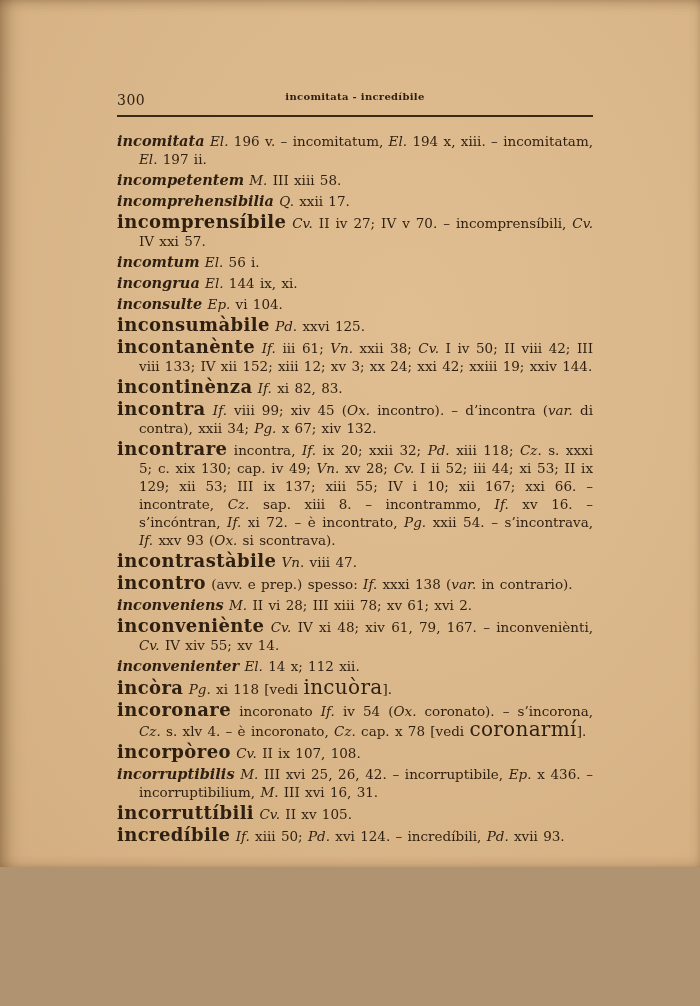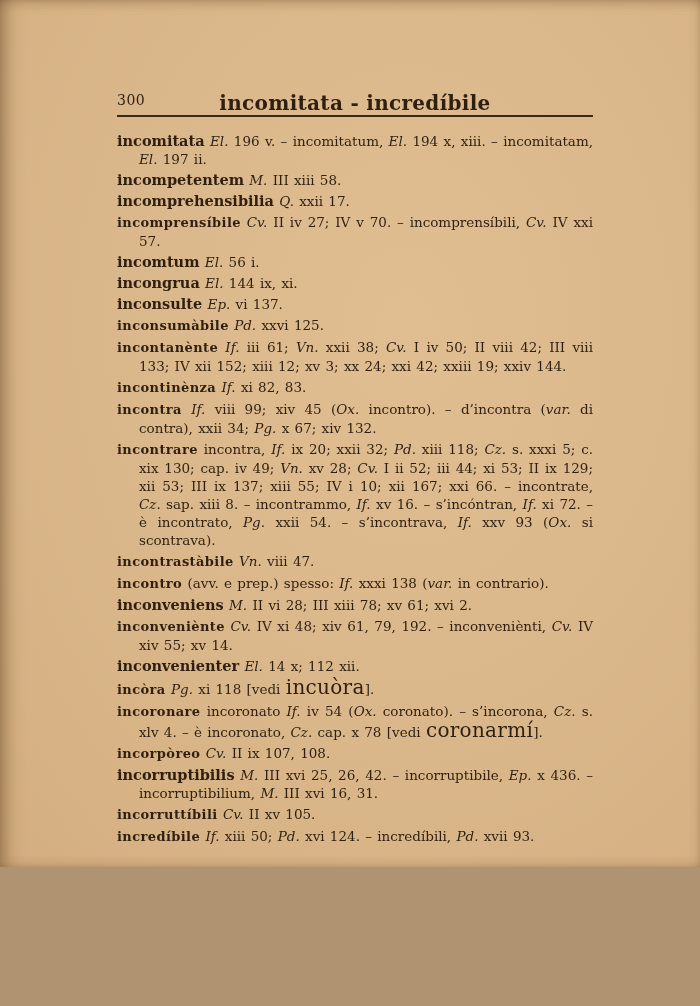--- a/index.html
+++ b/index.html
@@ -37,7 +37,7 @@
   .running-title{
     text-align:center;
     font-weight:700;
-    font-size:20px;
+    font-size:10px;
     letter-spacing:.3px;
     padding-top:1px;
   }

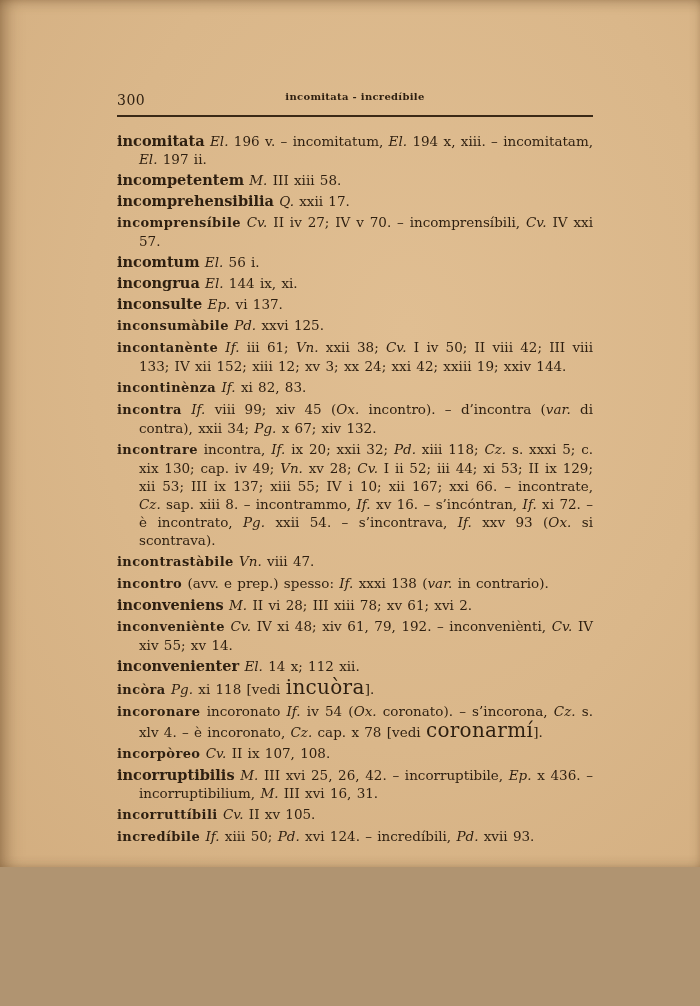--- a/index.html
+++ b/index.html
@@ -67,6 +67,7 @@
   }
   .seg-hwi{
     font-weight:700;
+    font-style:italic;
     font-size:14.5px;
   }
   .seg-b{

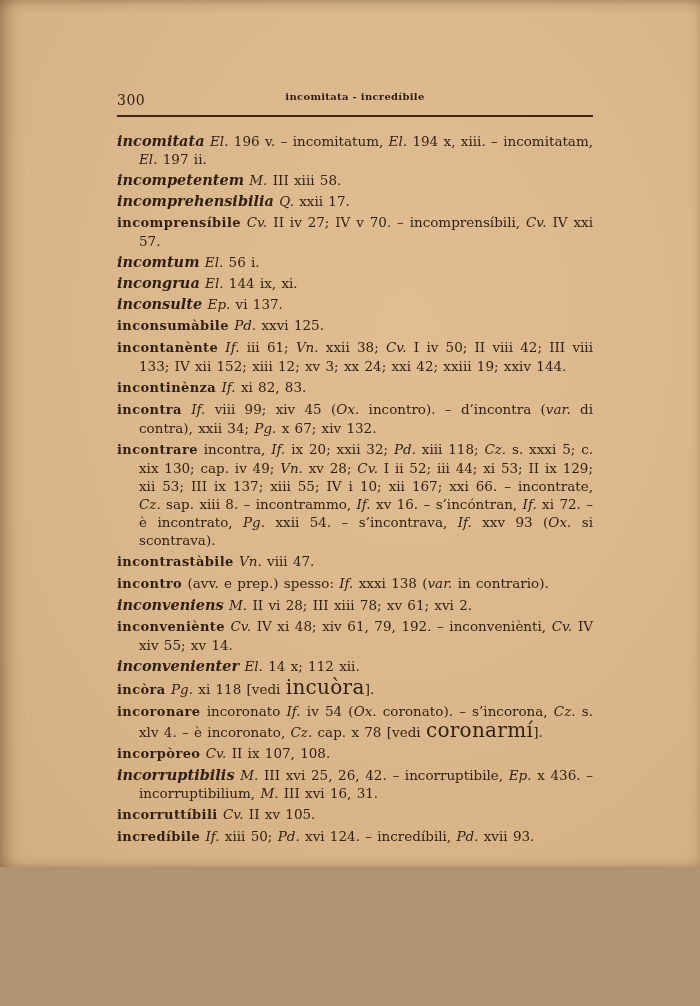--- a/index.html
+++ b/index.html
@@ -62,7 +62,7 @@
   .seg-it{font-style:italic;}
   .seg-hw{
     font-weight:700;
-    font-size:13px;
+    font-size:18px;
     letter-spacing:.4px;
   }
   .seg-hwi{

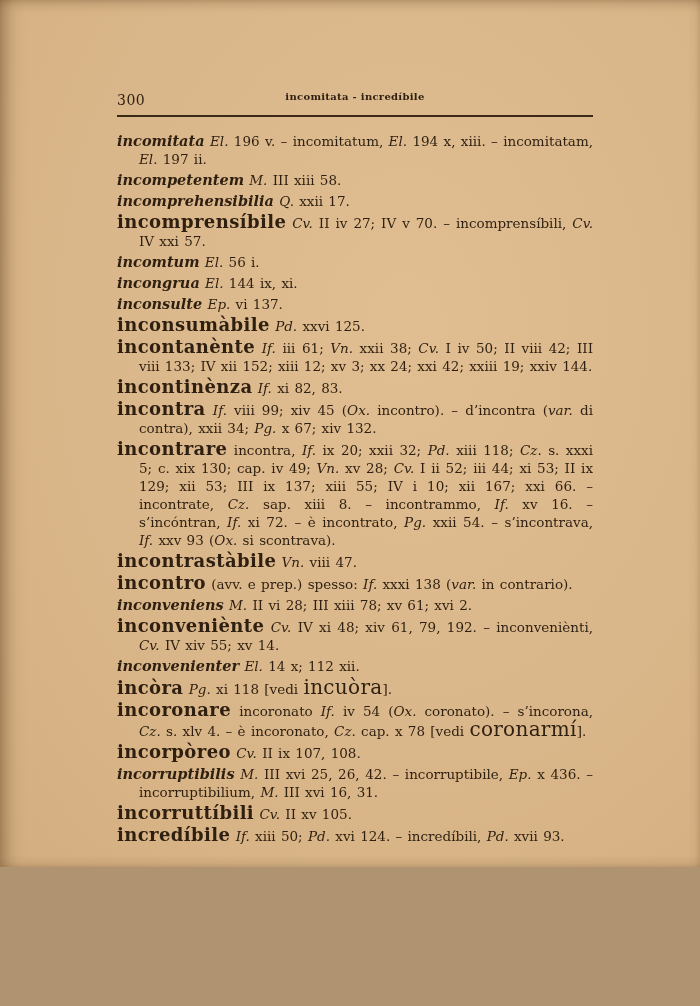--- a/index.html
+++ b/index.html
@@ -93,7 +93,7 @@
         <p class="entry"><span class="seg-hw">incomprensíbile</span><span class="seg-p"> </span><span class="seg-it">Cv.</span><span class="seg-p"> II iv 27; IV v 70. – incomprensíbili, </span><span class="seg-it">Cv.</span><span class="seg-p"> IV xxi 57.</span></p>
         <p class="entry"><span class="seg-hwi">incomtum</span><span class="seg-p"> </span><span class="seg-it">El.</span><span class="seg-p"> 56 i.</span></p>
         <p class="entry"><span class="seg-hwi">incongrua</span><span class="seg-p"> </span><span class="seg-it">El.</span><span class="seg-p"> 144 ix, xi.</span></p>
-        <p class="entry"><span class="seg-hwi">inconsulte</span><span class="seg-p"> </span><span class="seg-it">Ep.</span><span class="seg-p"> vi 137.</span></p>
+        <p class="entry"><span class="seg-hwi">inconsulte</span><span class="seg-p"> </span><span class="seg-it">Ep.</span><span class="seg-p"> vi 104.</span></p>
         <p class="entry"><span class="seg-hw">inconsumàbile</span><span class="seg-p"> </span><span class="seg-it">Pd.</span><span class="seg-p"> xxvi 125.</span></p>
         <p class="entry"><span class="seg-hw">incontanènte</span><span class="seg-p"> </span><span class="seg-it">If.</span><span class="seg-p"> iii 61; </span><span class="seg-it">Vn.</span><span class="seg-p"> xxii 38; </span><span class="seg-it">Cv.</span><span class="seg-p"> I iv 50; II viii 42; III viii 133; IV xii 152; xiii 12; xv 3; xx 24; xxi 42; xxiii 19; xxiv 144.</span></p>
         <p class="entry"><span class="seg-hw">incontinènza</span><span class="seg-p"> </span><span class="seg-it">If.</span><span class="seg-p"> xi 82, 83.</span></p>

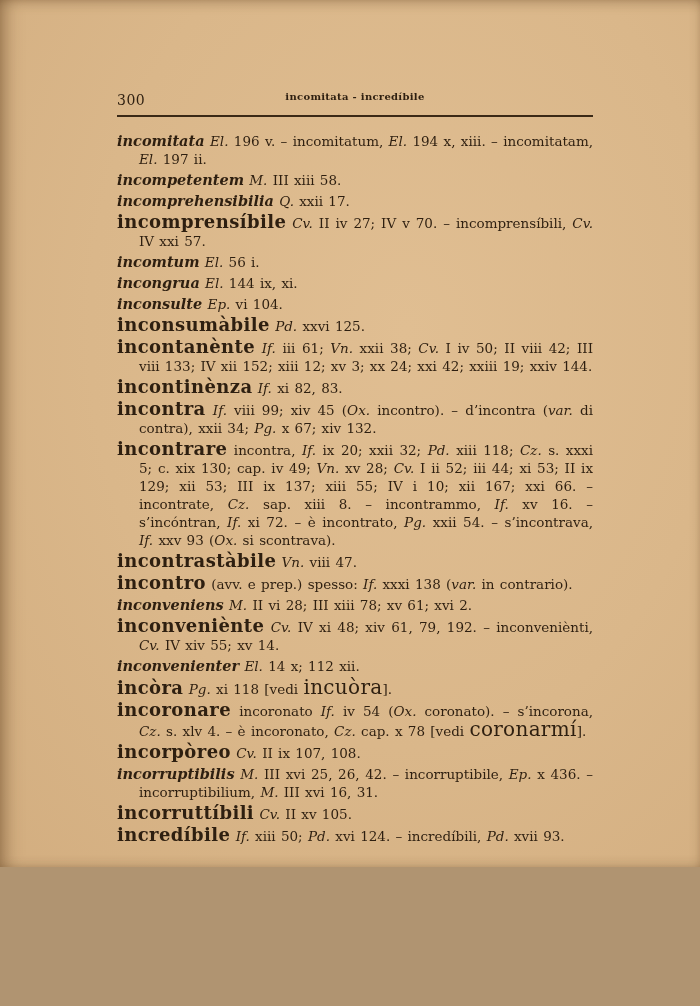--- a/index.html
+++ b/index.html
@@ -102,7 +102,7 @@
         <p class="entry"><span class="seg-hw">incontrastàbile</span><span class="seg-p"> </span><span class="seg-it">Vn.</span><span class="seg-p"> viii 47.</span></p>
         <p class="entry"><span class="seg-hw">incontro</span><span class="seg-p"> (avv. e prep.) spesso: </span><span class="seg-it">If.</span><span class="seg-p"> xxxi 138 (</span><span class="seg-it">var.</span><span class="seg-p"> in contrario).</span></p>
         <p class="entry"><span class="seg-hwi">inconveniens</span><span class="seg-p"> </span><span class="seg-it">M.</span><span class="seg-p"> II vi 28; III xiii 78; xv 61; xvi 2.</span></p>
-        <p class="entry"><span class="seg-hw">inconveniènte</span><span class="seg-p"> </span><span class="seg-it">Cv.</span><span class="seg-p"> IV xi 48; xiv 61, 79, 192. – inconveniènti, </span><span class="seg-it">Cv.</span><span class="seg-p"> IV xiv 55; xv 14.</span></p>
+        <p class="entry"><span class="seg-hw">inconveniènte</span><span class="seg-p"> </span><span class="seg-it">Cv.</span><span class="seg-p"> IV xi 48; xiv 61, 79, 167. – inconveniènti, </span><span class="seg-it">Cv.</span><span class="seg-p"> IV xiv 55; xv 14.</span></p>
         <p class="entry"><span class="seg-hwi">inconvenienter</span><span class="seg-p"> </span><span class="seg-it">El.</span><span class="seg-p"> 14 x; 112 xii.</span></p>
         <p class="entry"><span class="seg-hw">incòra</span><span class="seg-p"> </span><span class="seg-it">Pg.</span><span class="seg-p"> xi 118 [vedi </span><span class="seg-b">incuòra</span><span class="seg-p">].</span></p>
         <p class="entry"><span class="seg-hw">incoronare</span><span class="seg-p"> incoronato </span><span class="seg-it">If.</span><span class="seg-p"> iv 54 (</span><span class="seg-it">Ox.</span><span class="seg-p"> coronato). – s’incorona, </span><span class="seg-it">Cz.</span><span class="seg-p"> s. xlv 4. – è incoronato, </span><span class="seg-it">Cz.</span><span class="seg-p"> cap. x 78 [vedi </span><span class="seg-b">coronarmí</span><span class="seg-p">].</span></p>

